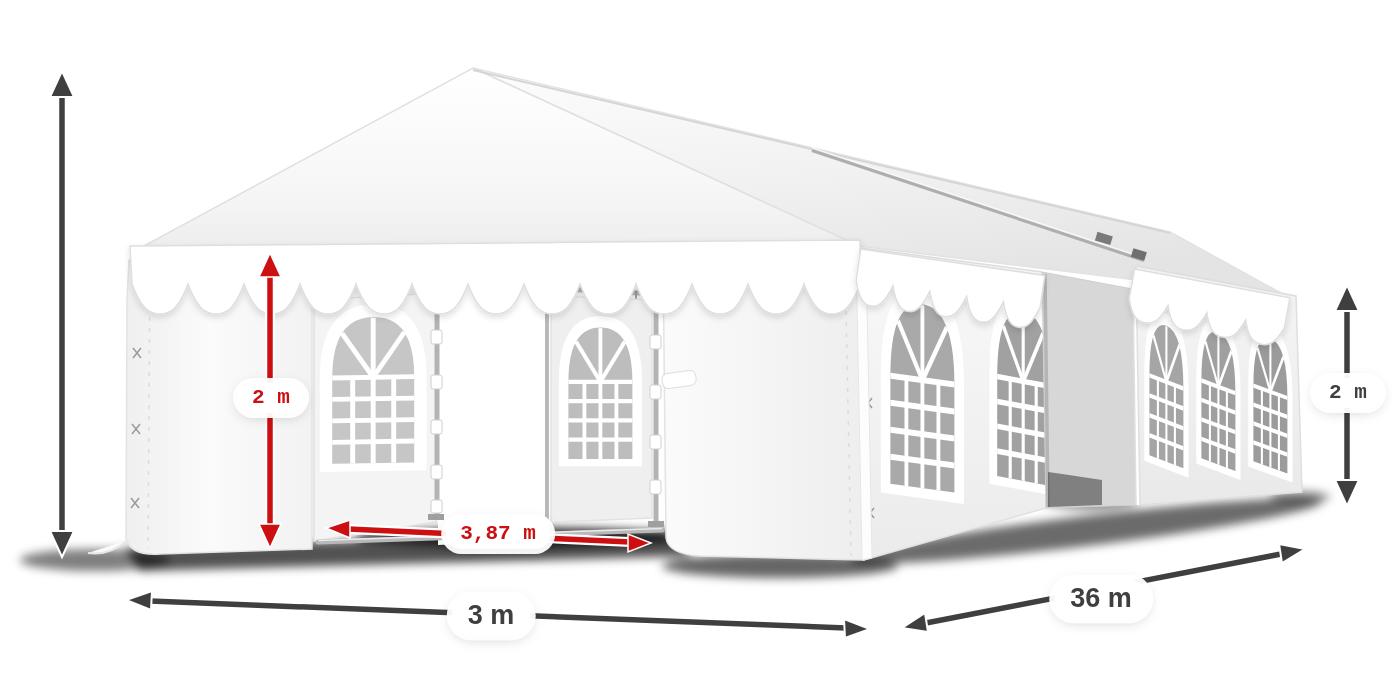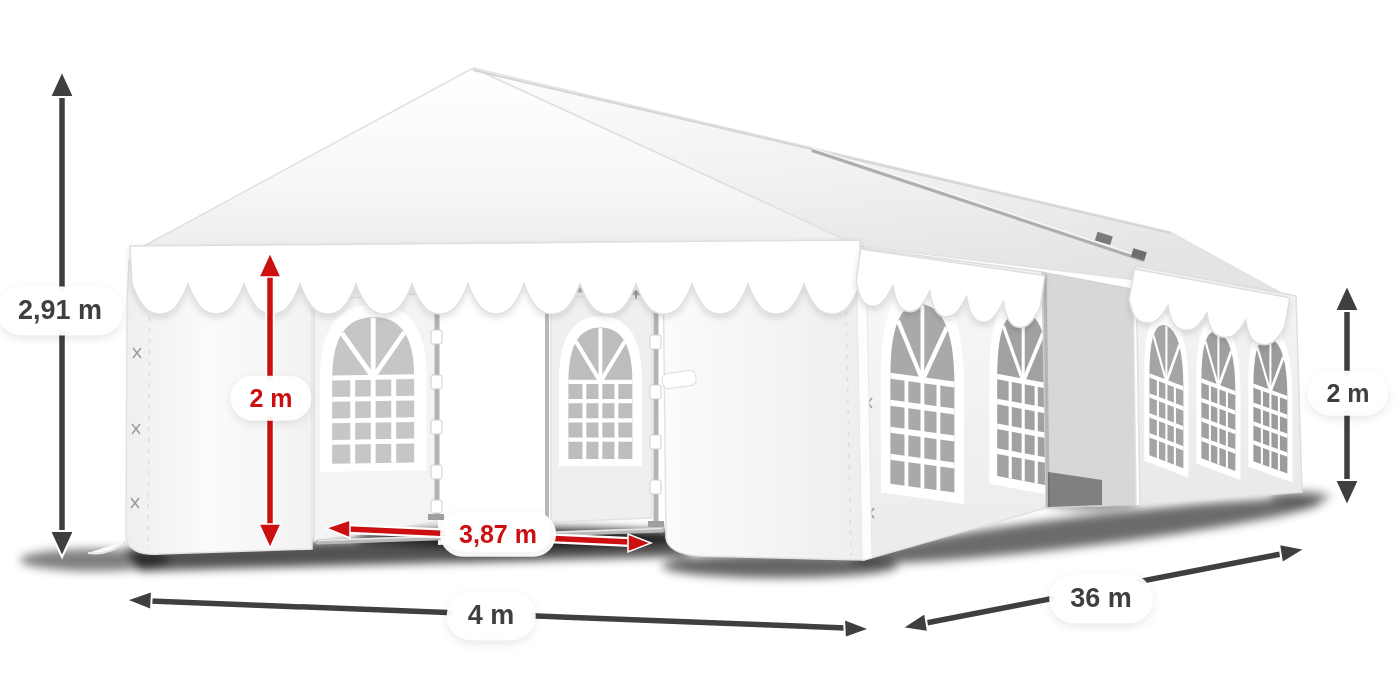--- a/index.html
+++ b/index.html
@@ -278,7 +278,6 @@
   </g>
 </svg>
 
-<div class="dim-pill dim-dark" style="left:60px; top:311px;">2,91 m</div>
 
 <div class="dim-pill dim-red pill-sm" style="left:271px; top:398px;">2 m</div>
 

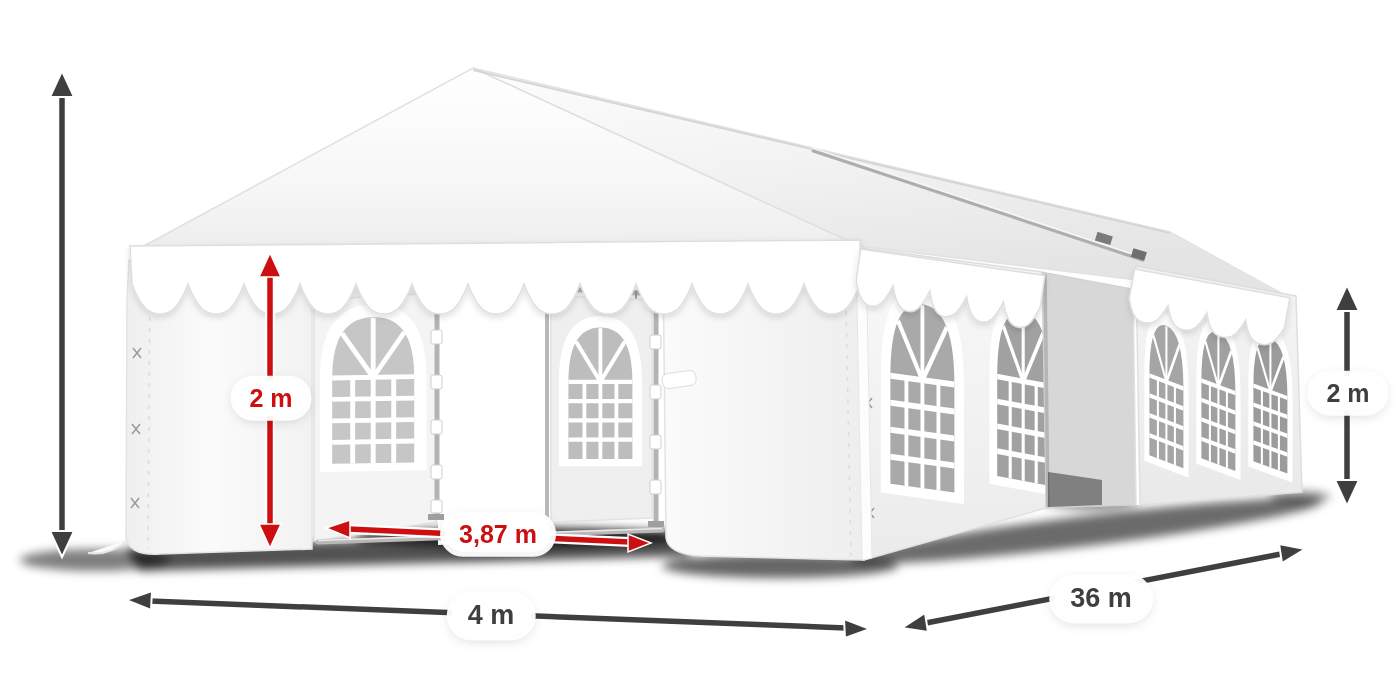--- a/index.html
+++ b/index.html
@@ -17,7 +17,7 @@
   }
   .dim-dark{color:#3f3f3f;}
   .dim-red{color:#cc1012;}
-  .pill-sm{font-size:25px;padding:3px 14px;}
+  .pill-sm{font-size:21px;padding:3px 14px;font-family:Liberation Mono, monospace;}
 </style>
 </head>
 <body>

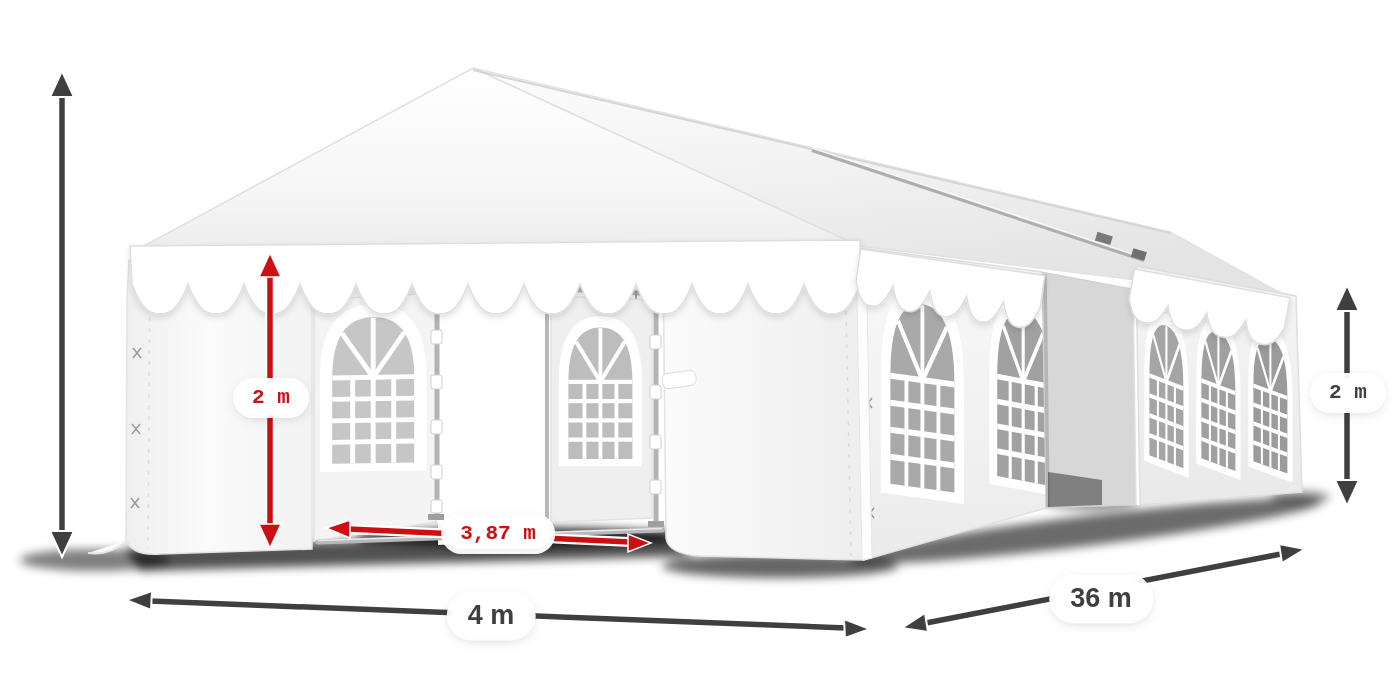--- a/index.html
+++ b/index.html
@@ -283,7 +283,7 @@
 
 <div class="dim-pill dim-red pill-sm" style="left:498px; top:534px;">3,87 m</div>
 
-<div class="dim-pill dim-dark" style="left:491px; top:616px;">4 m</div>
+<div class="dim-pill dim-dark" style="left:491px; top:616px;">3 m</div>
 
 <div class="dim-pill dim-dark" style="left:1101px; top:599px;">36 m</div>
 

